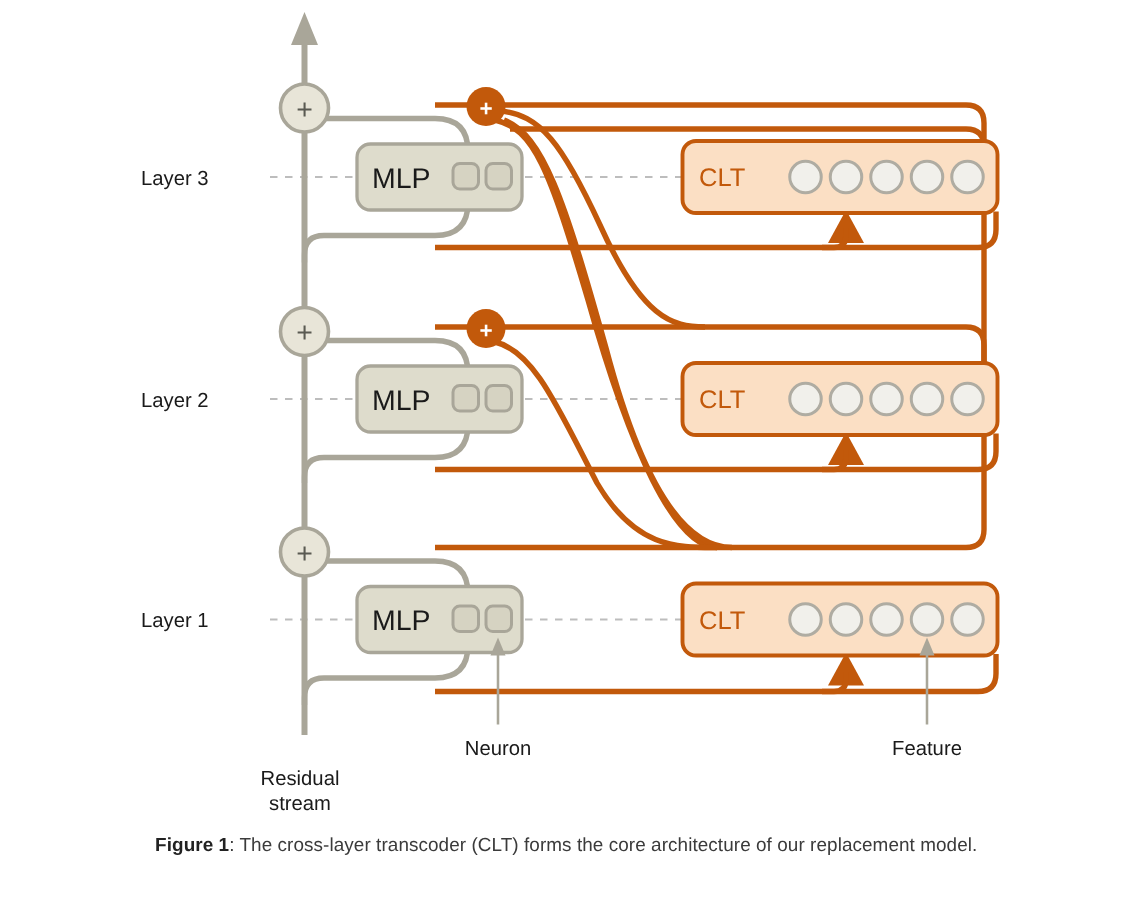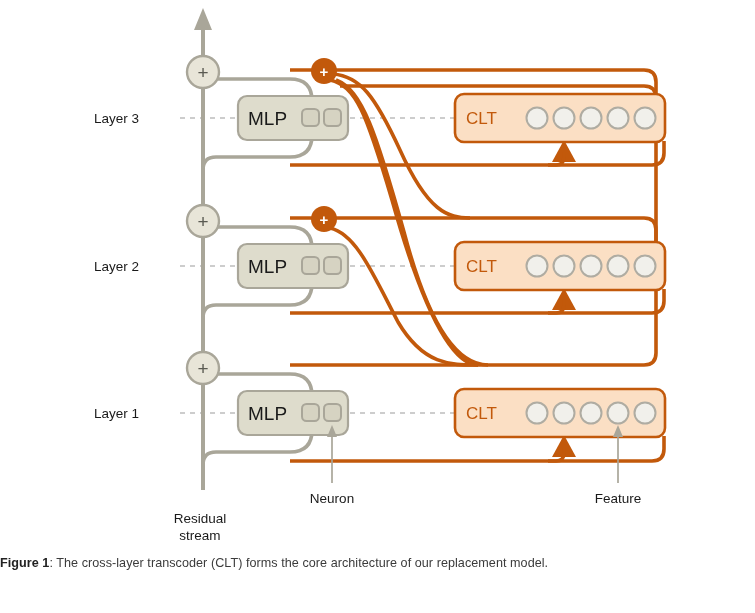--- a/index.html
+++ b/index.html
@@ -64,7 +64,7 @@
     left: 0;
     top: 556px;
     width: 755px;
-    text-align: left;
+    text-align: center;
     font-size: 12.6px;
     color: #3b3b3b;
     font-family: "Liberation Sans", sans-serif;

